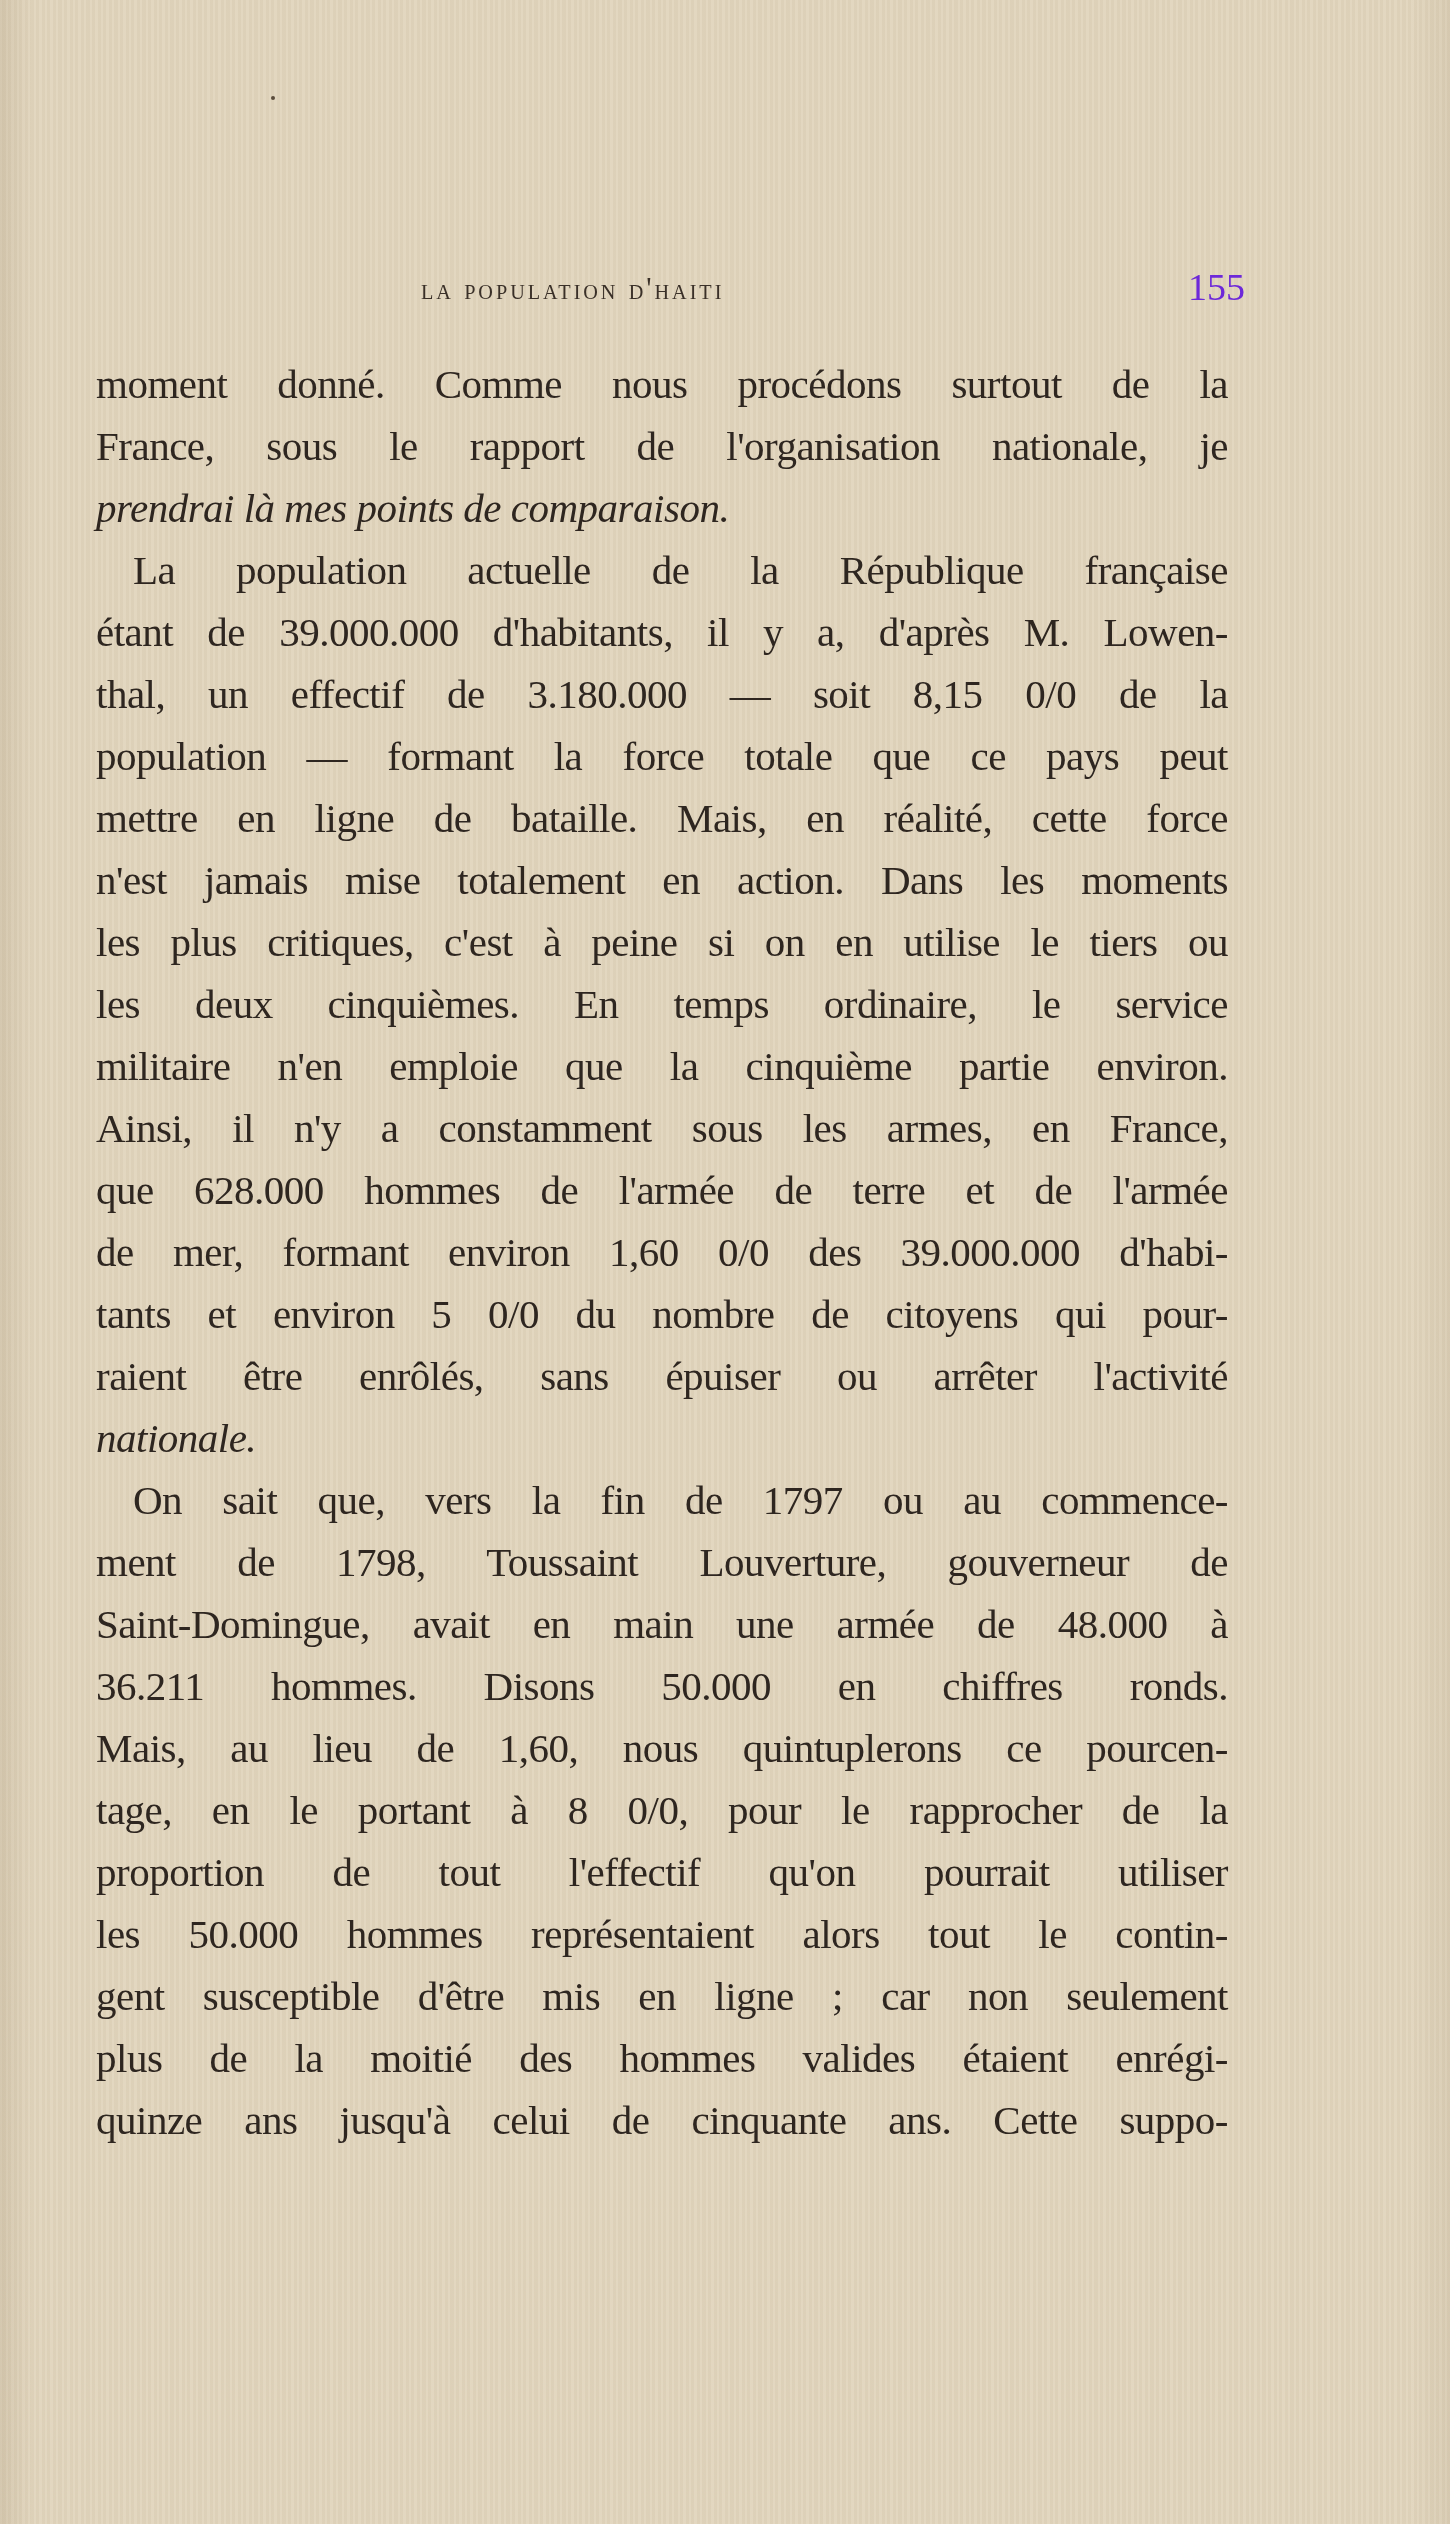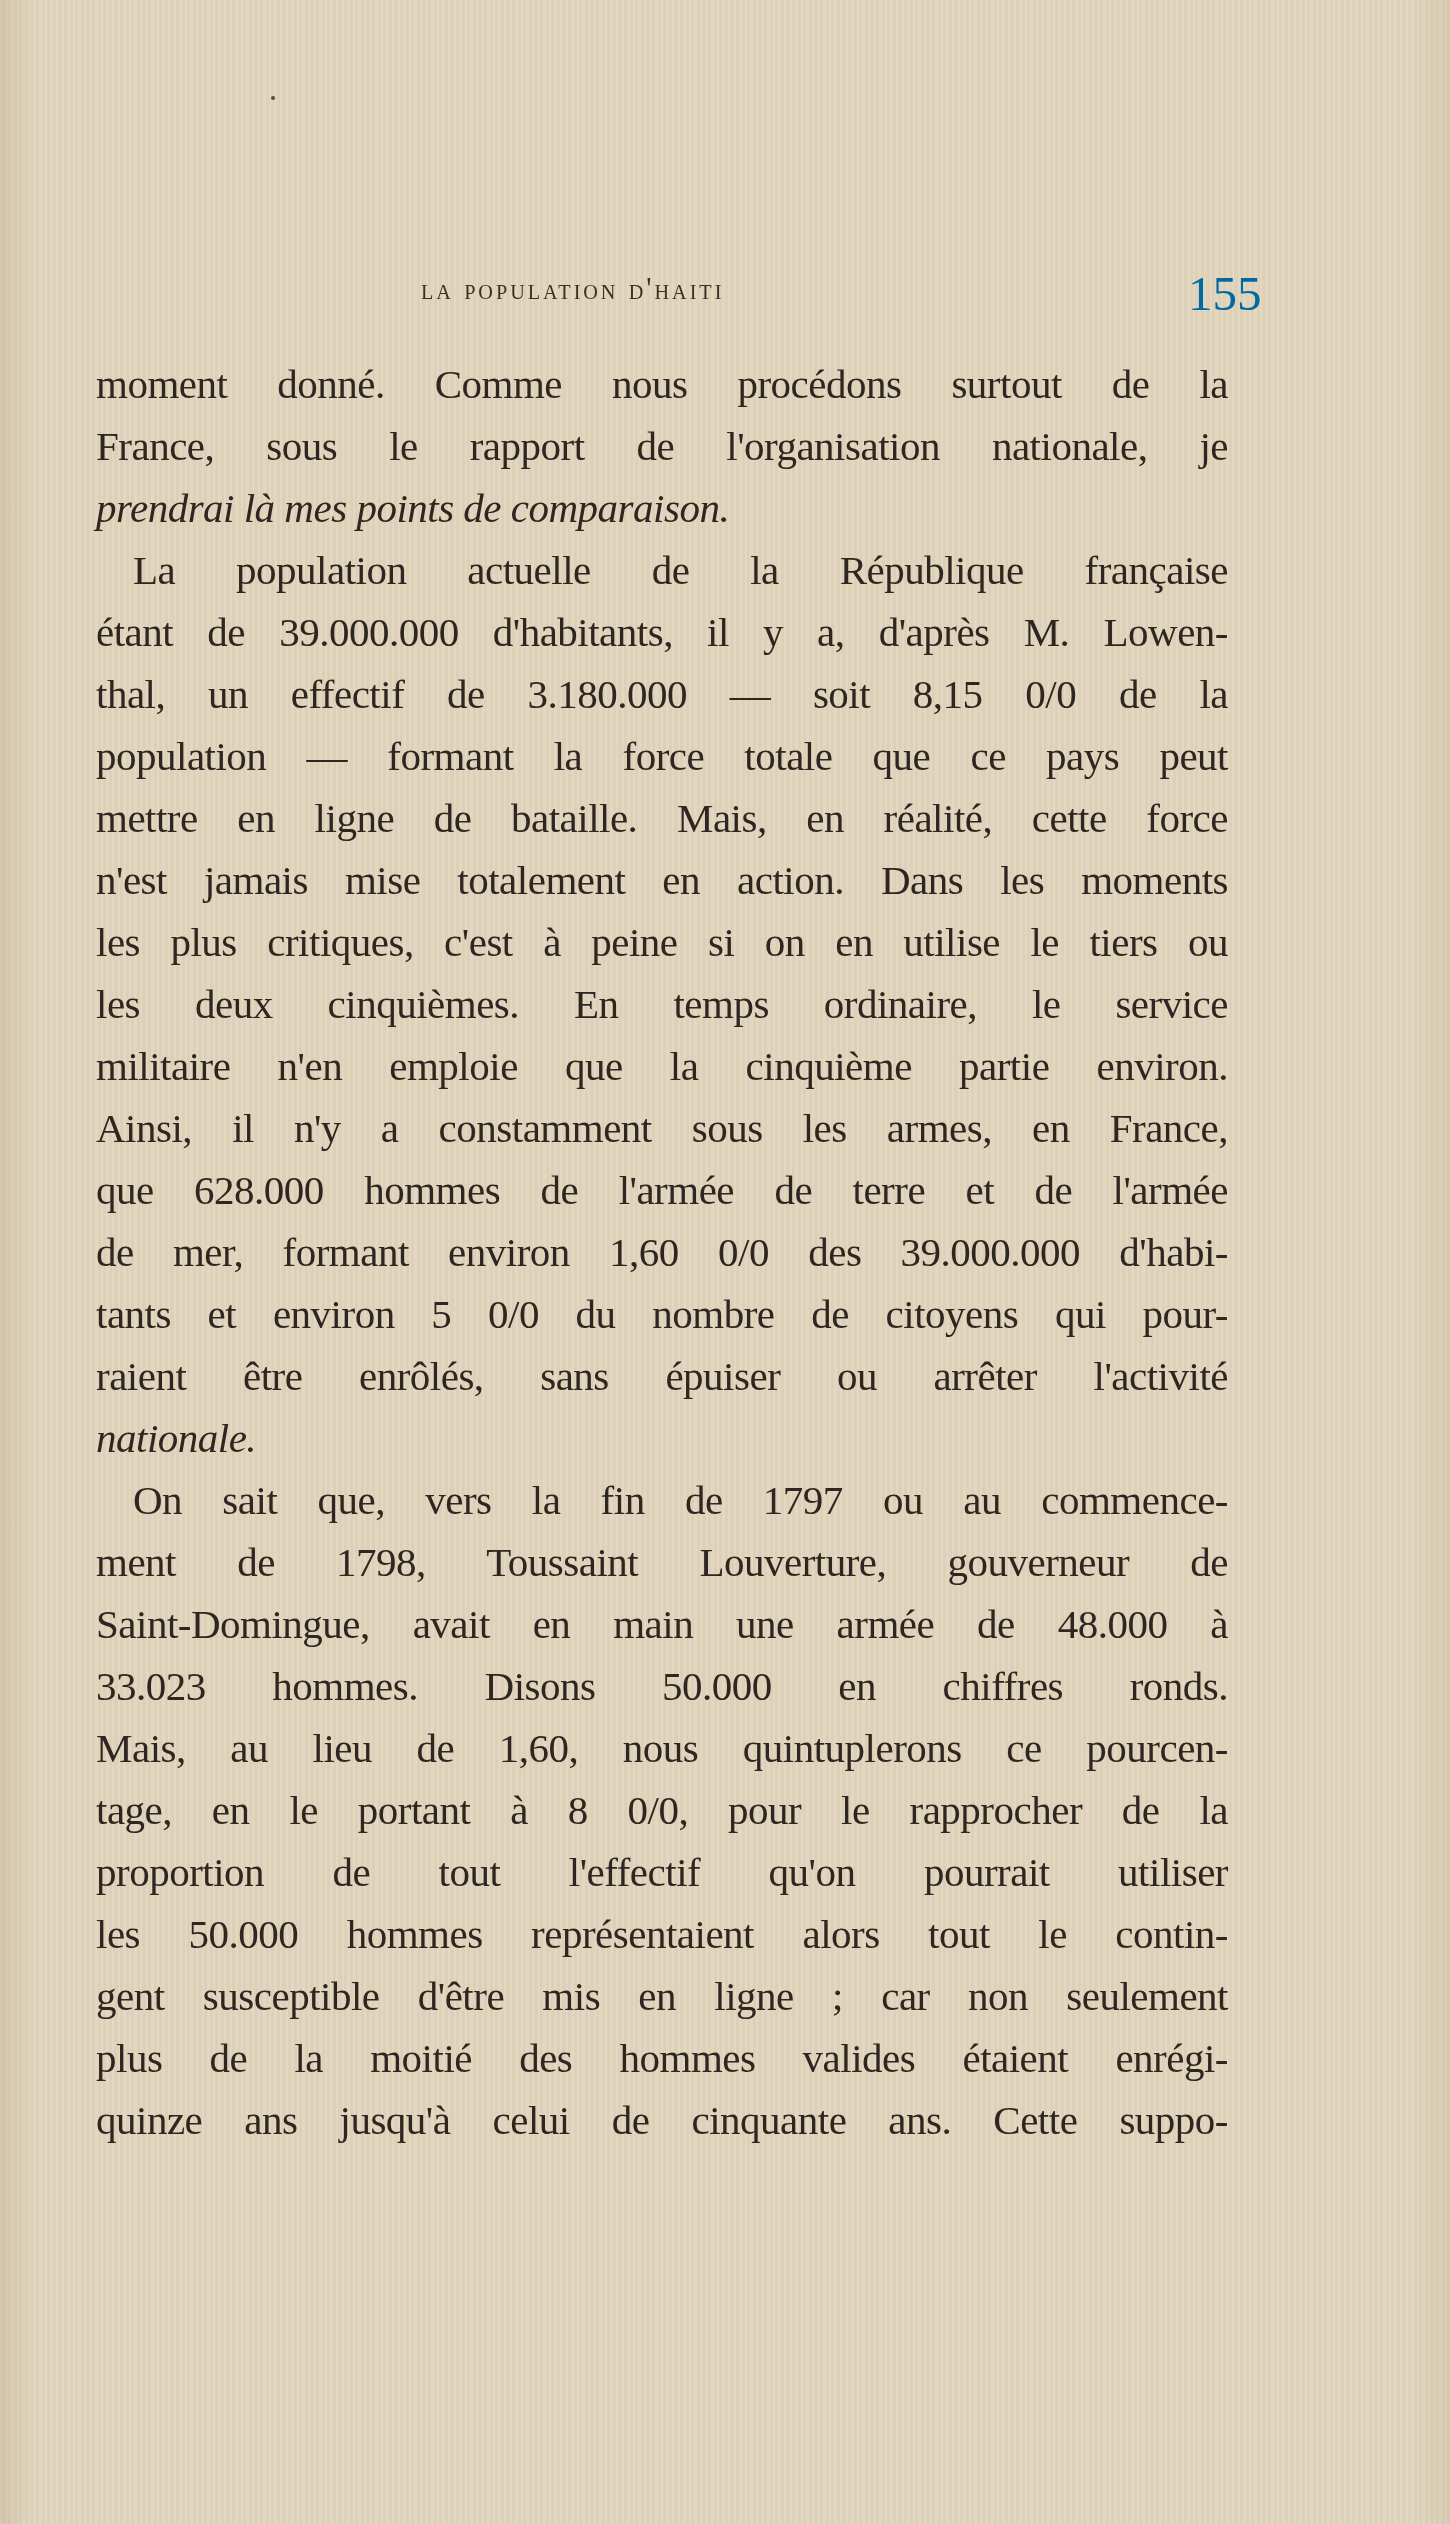--- a/index.html
+++ b/index.html
@@ -54,8 +54,8 @@
     position: absolute;
     left: 1172px;
     top: 0px;
-    font-size: 49px;
-    color: #0369a1;
+    font-size: 38px;
+    color: #6d28d9;
     white-space: nowrap;
   }
   .body-text {

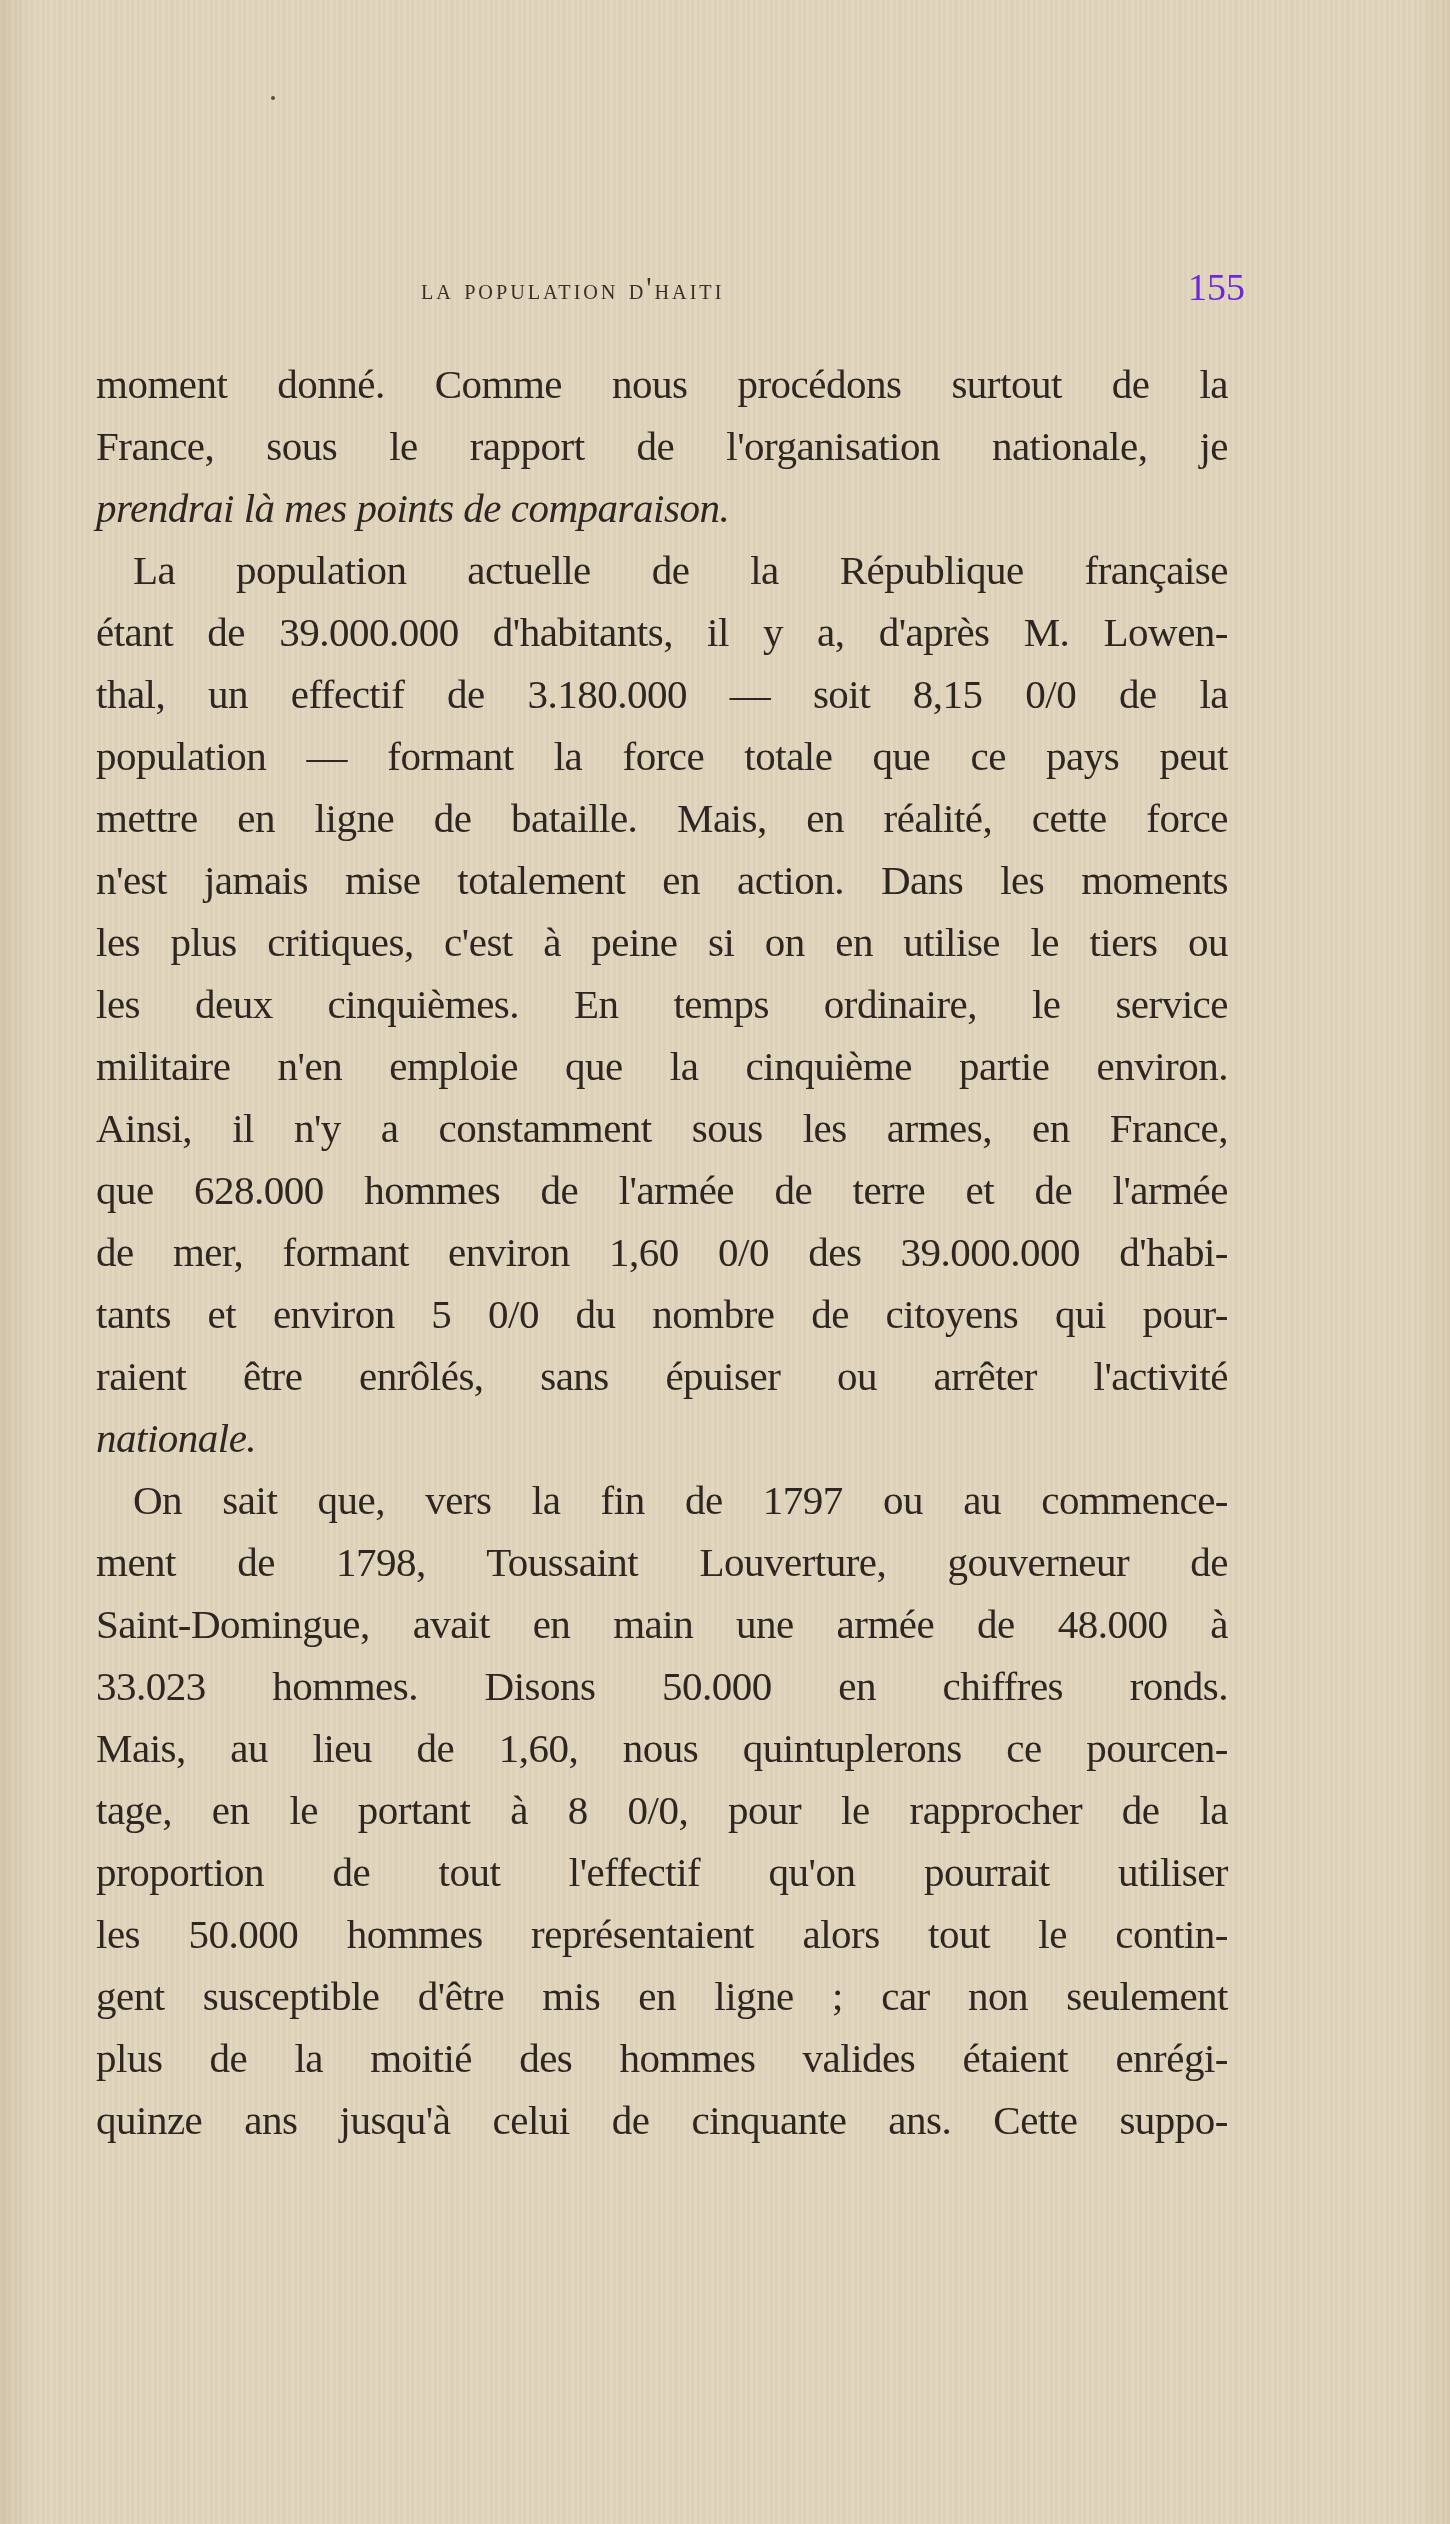--- a/index.html
+++ b/index.html
@@ -117,7 +117,7 @@
     <span class="line indent">On sait que, vers la fin de 1797 ou au commence-</span>
     <span class="line">ment de 1798, Toussaint Louverture, gouverneur de</span>
     <span class="line">Saint-Domingue, avait en main une armée de 48.000 à</span>
-    <span class="line">33.023 hommes. Disons 50.000 en chiffres ronds.</span>
+    <span class="line">36.211 hommes. Disons 50.000 en chiffres ronds.</span>
     <span class="line">Mais, au lieu de 1,60, nous quintuplerons ce pourcen-</span>
     <span class="line">tage, en le portant à 8 0/0, pour le rapprocher de la</span>
     <span class="line">proportion de tout l'effectif qu'on pourrait utiliser</span>

